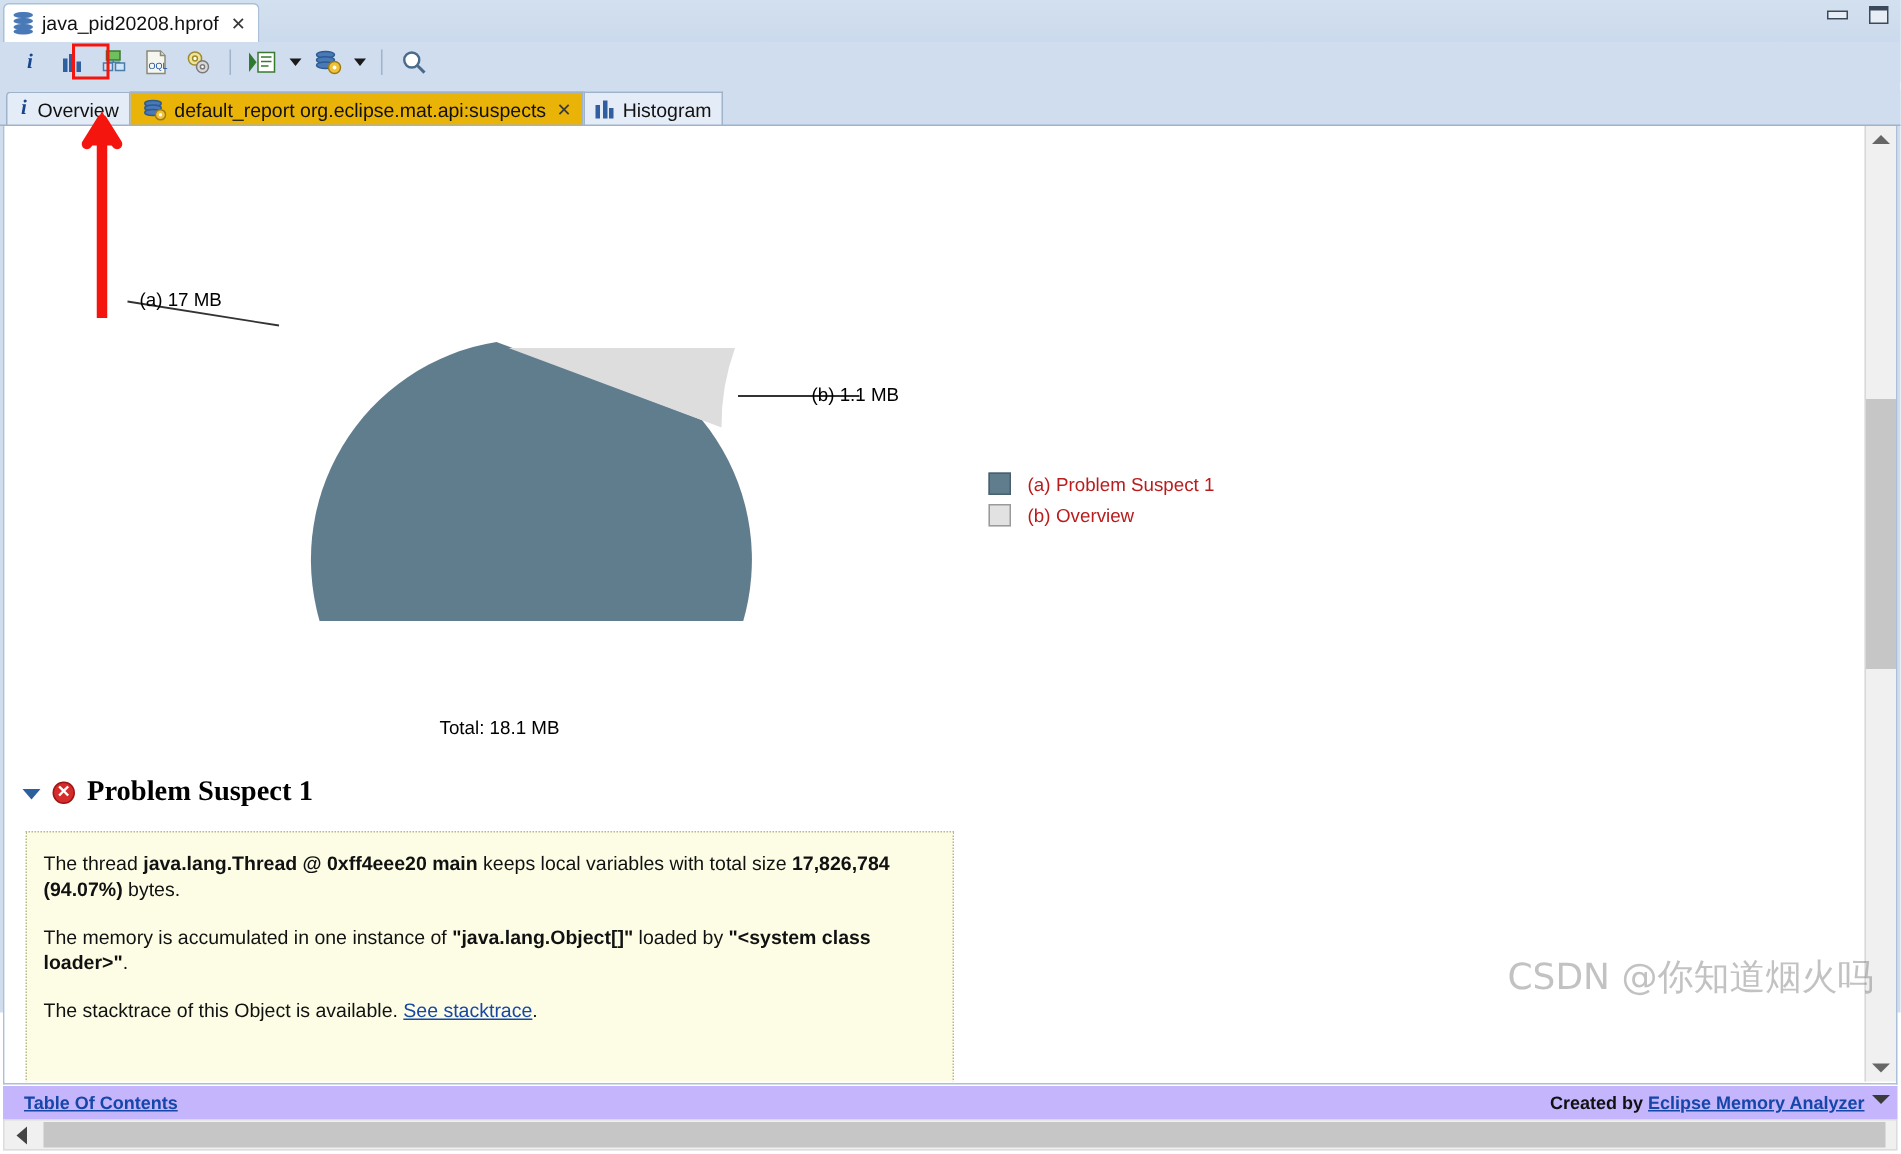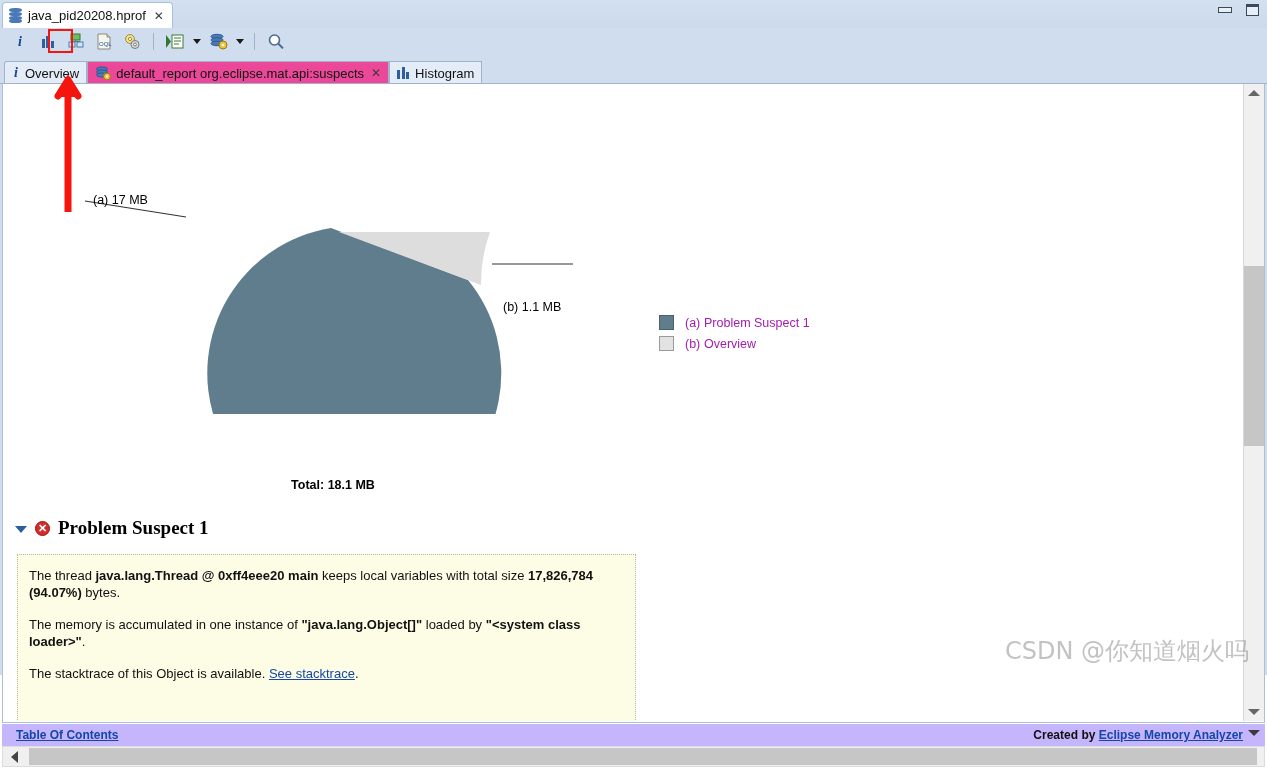--- a/index.html
+++ b/index.html
@@ -168,7 +168,7 @@
     white-space: nowrap;
   }
   .vtab.active {
-    background: #ec4899;
+    background: #eab308;
   }
   .vtab.first { border-top-left-radius: 3px; }
   #viewtabs .tab-underline {

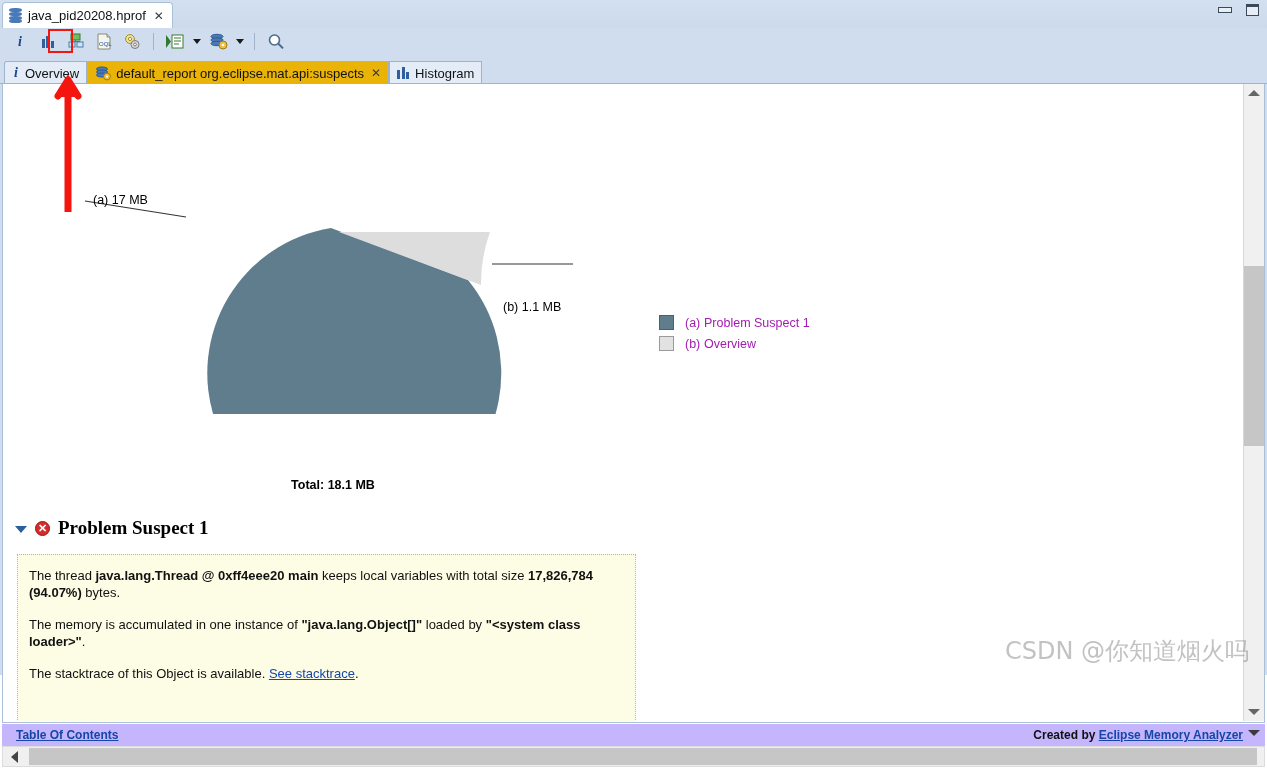--- a/index.html
+++ b/index.html
@@ -584,7 +584,7 @@
         </svg>
 
         <div class="pie-callout" style="left:90px; top:109px;">(a)  17 MB</div>
-        <div class="pie-callout" style="left:500px; top:172px;margin-top:44px;">(b)  1.1 MB</div>
+        <div class="pie-callout" style="left:538px; top:172px;">(b)  1.1 MB</div>
 
         <div id="legend">
           <div class="legend-row">

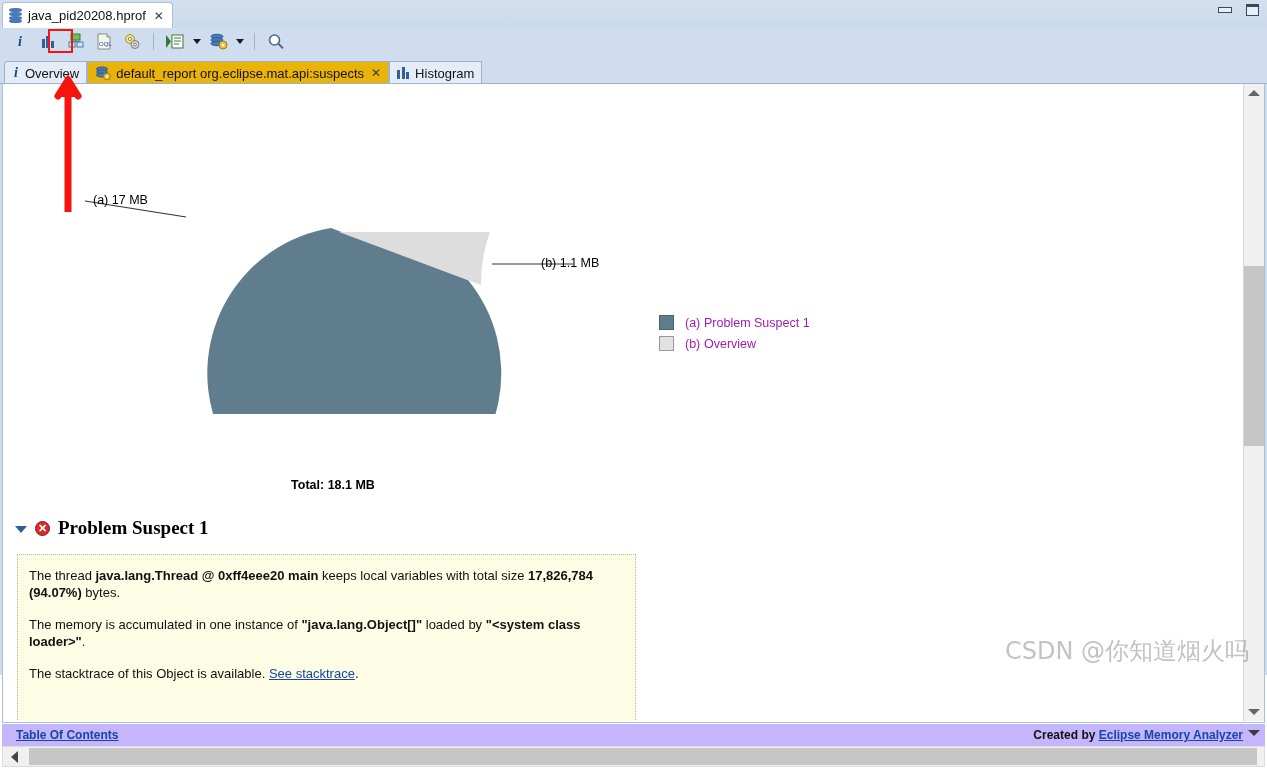--- a/index.html
+++ b/index.html
@@ -225,7 +225,7 @@
     position: absolute;
     left: 656px; top: 228px;
     font-size: 12.5px;
-    color: #a21caf;
+    color: #b91c1c;
   }
   .legend-row {
     display: flex;

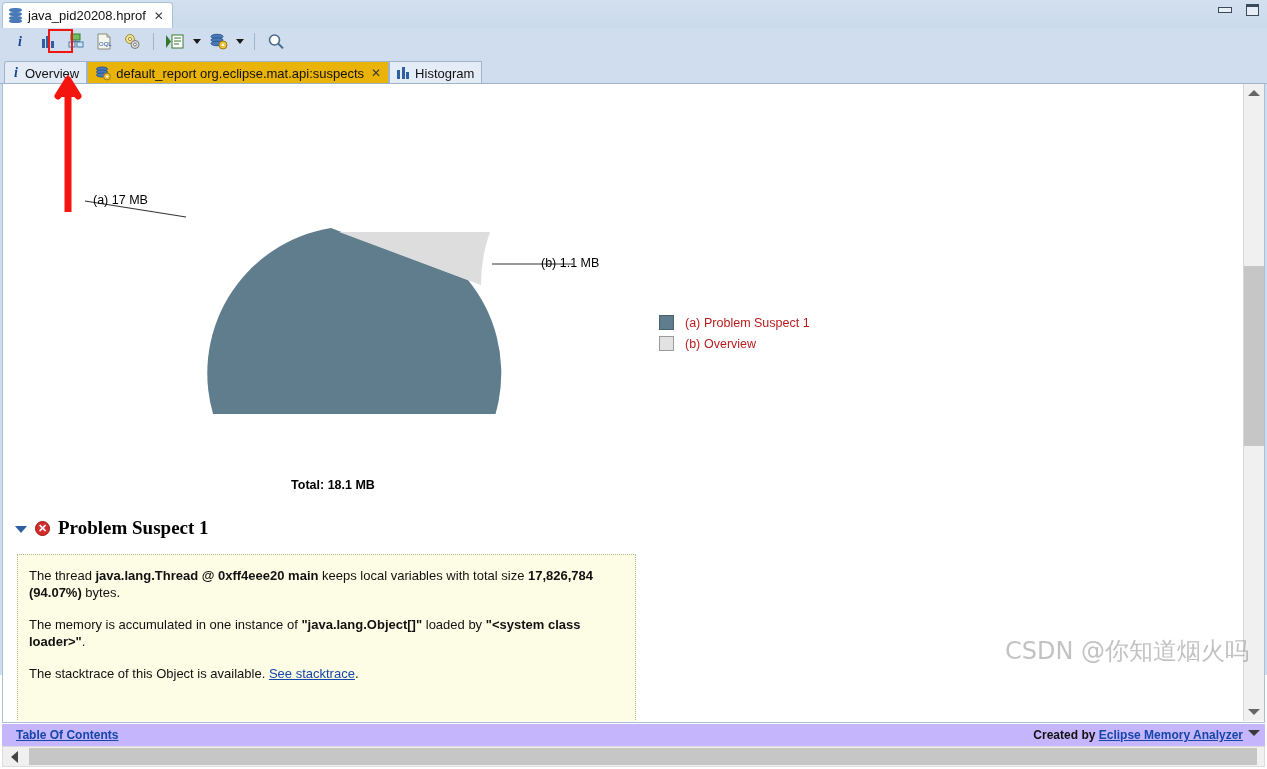--- a/index.html
+++ b/index.html
@@ -250,7 +250,7 @@
     width: 660px;
     text-align: center;
     font-size: 12.5px;
-    font-weight: bold;
+    font-weight: normal;
     color: #000;
   }
   .pie-callout {

